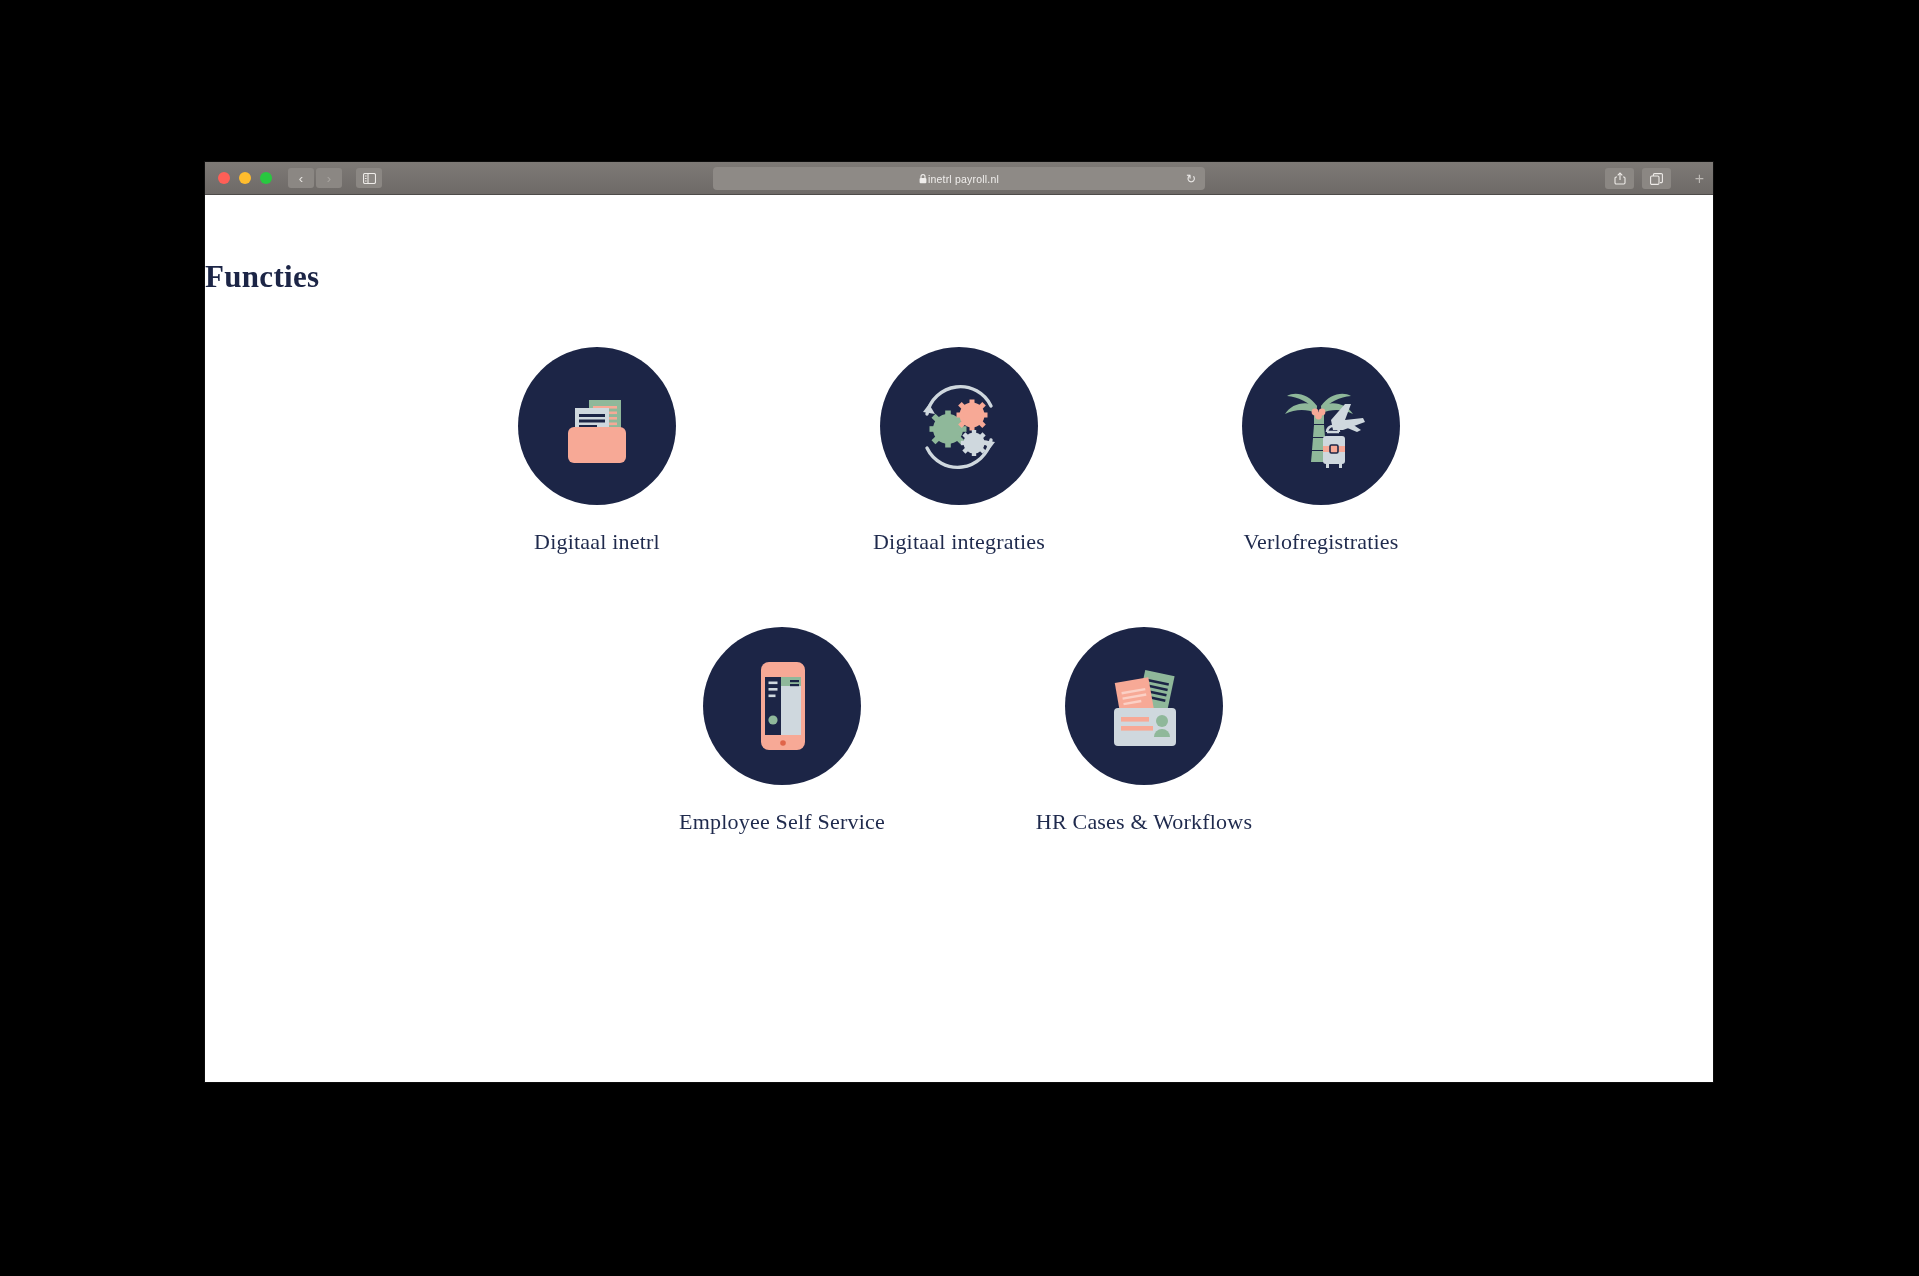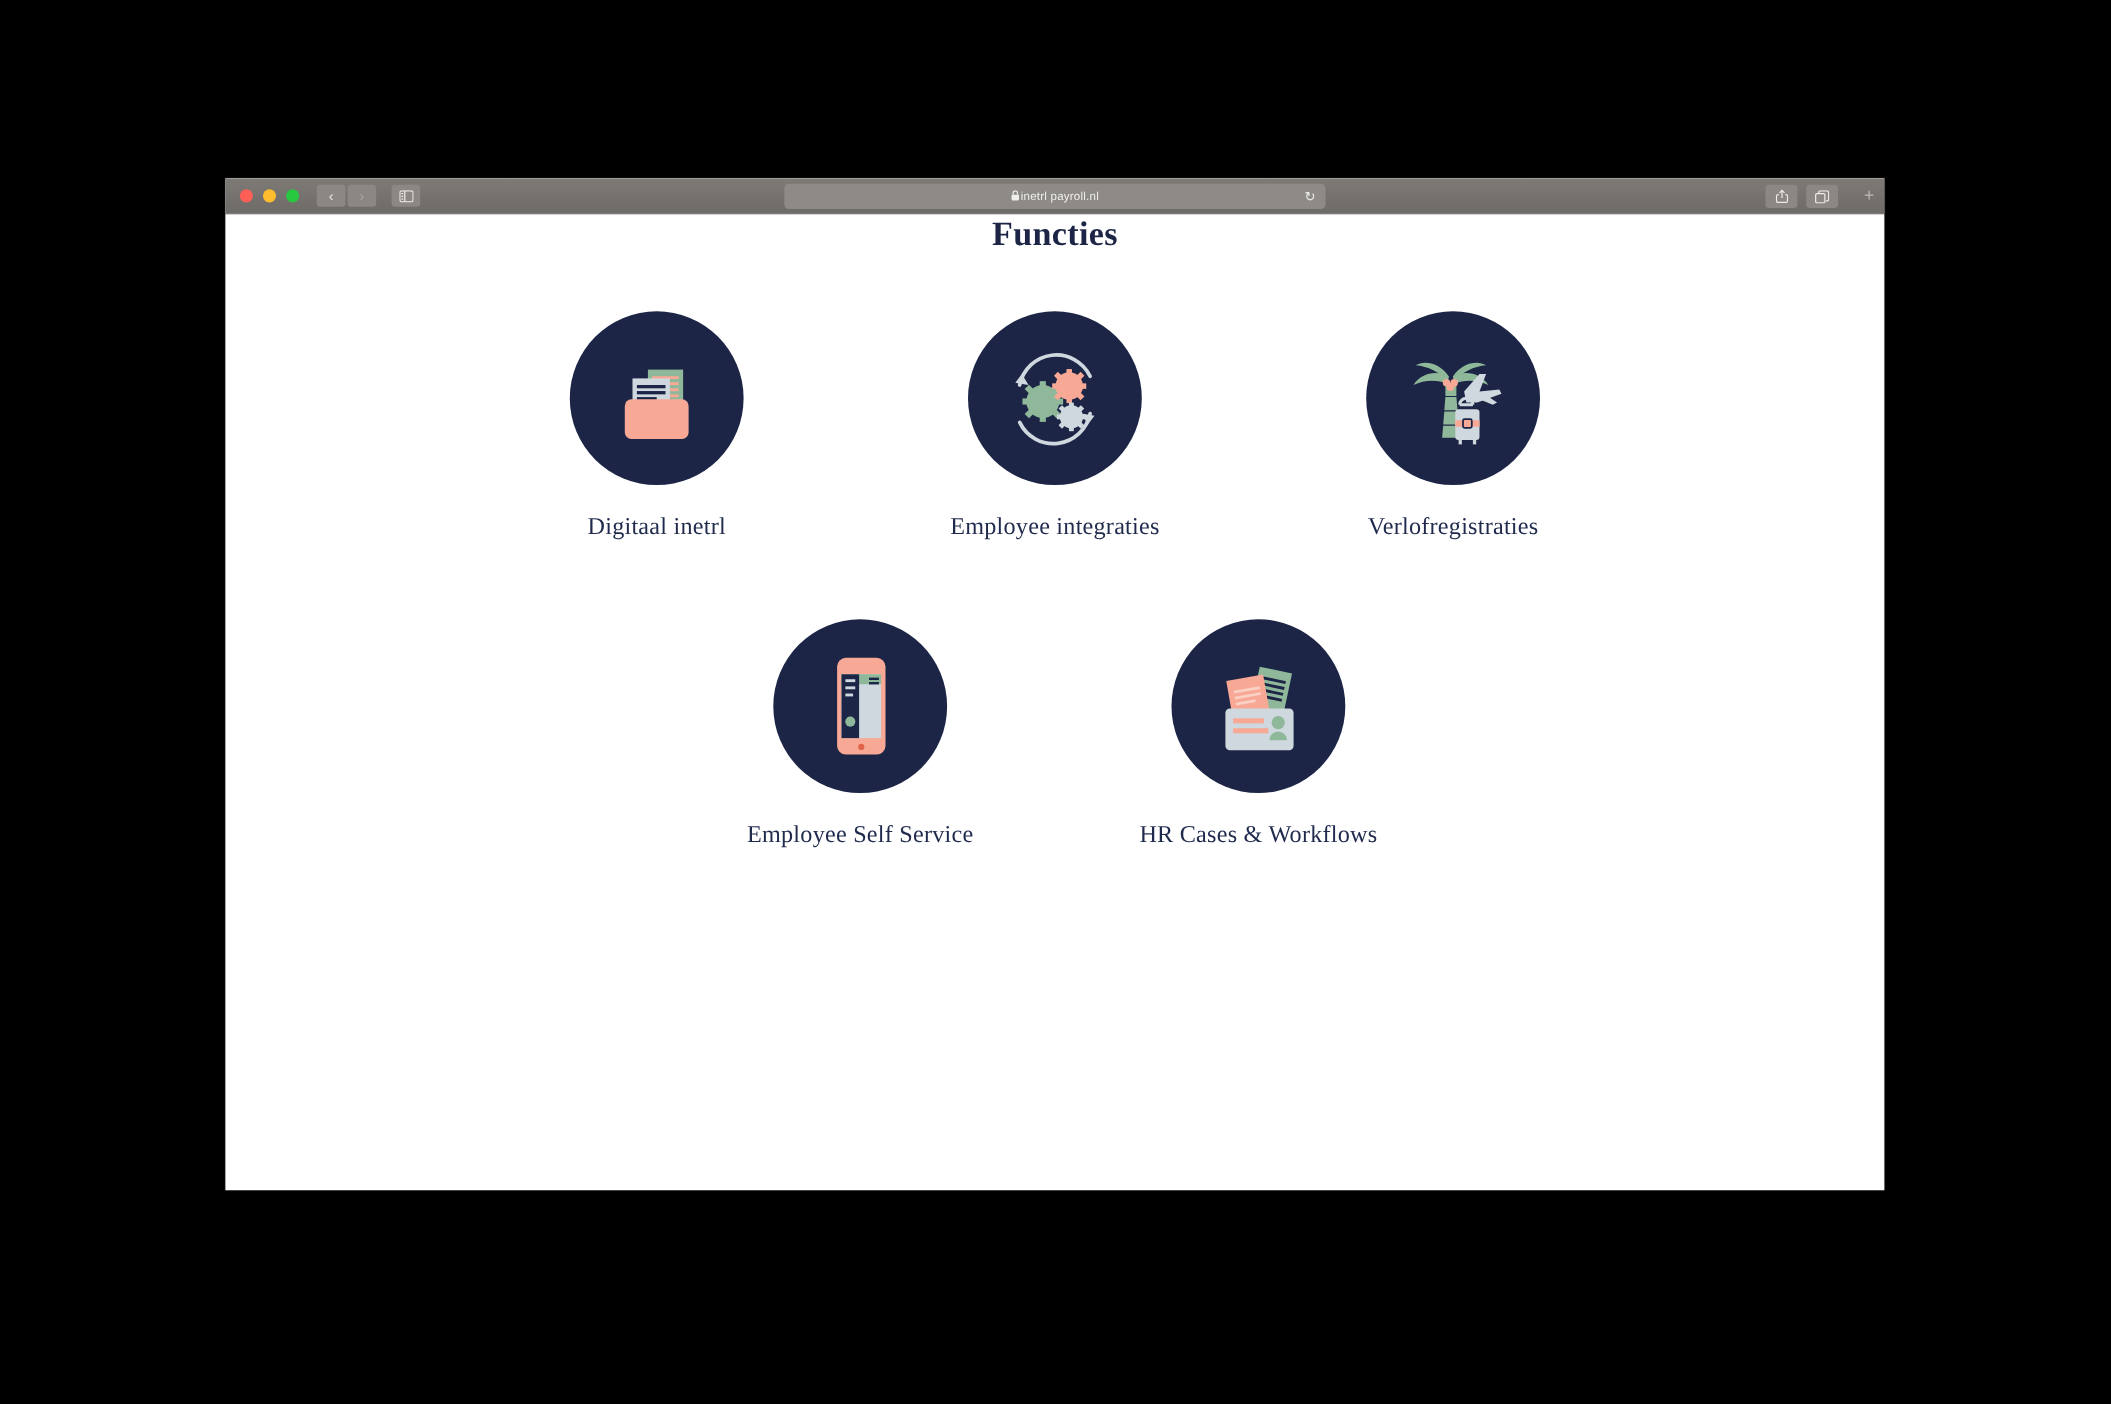--- a/index.html
+++ b/index.html
@@ -87,7 +87,8 @@
   .page { position:relative; width:100%; height:887px; background:#ffffff; }
 
   .page-title {
-    text-align:center;
+    text-align:left;
+    margin-top:64px;
     font-size:31px;
     font-weight:700;
     color:#1c2546;

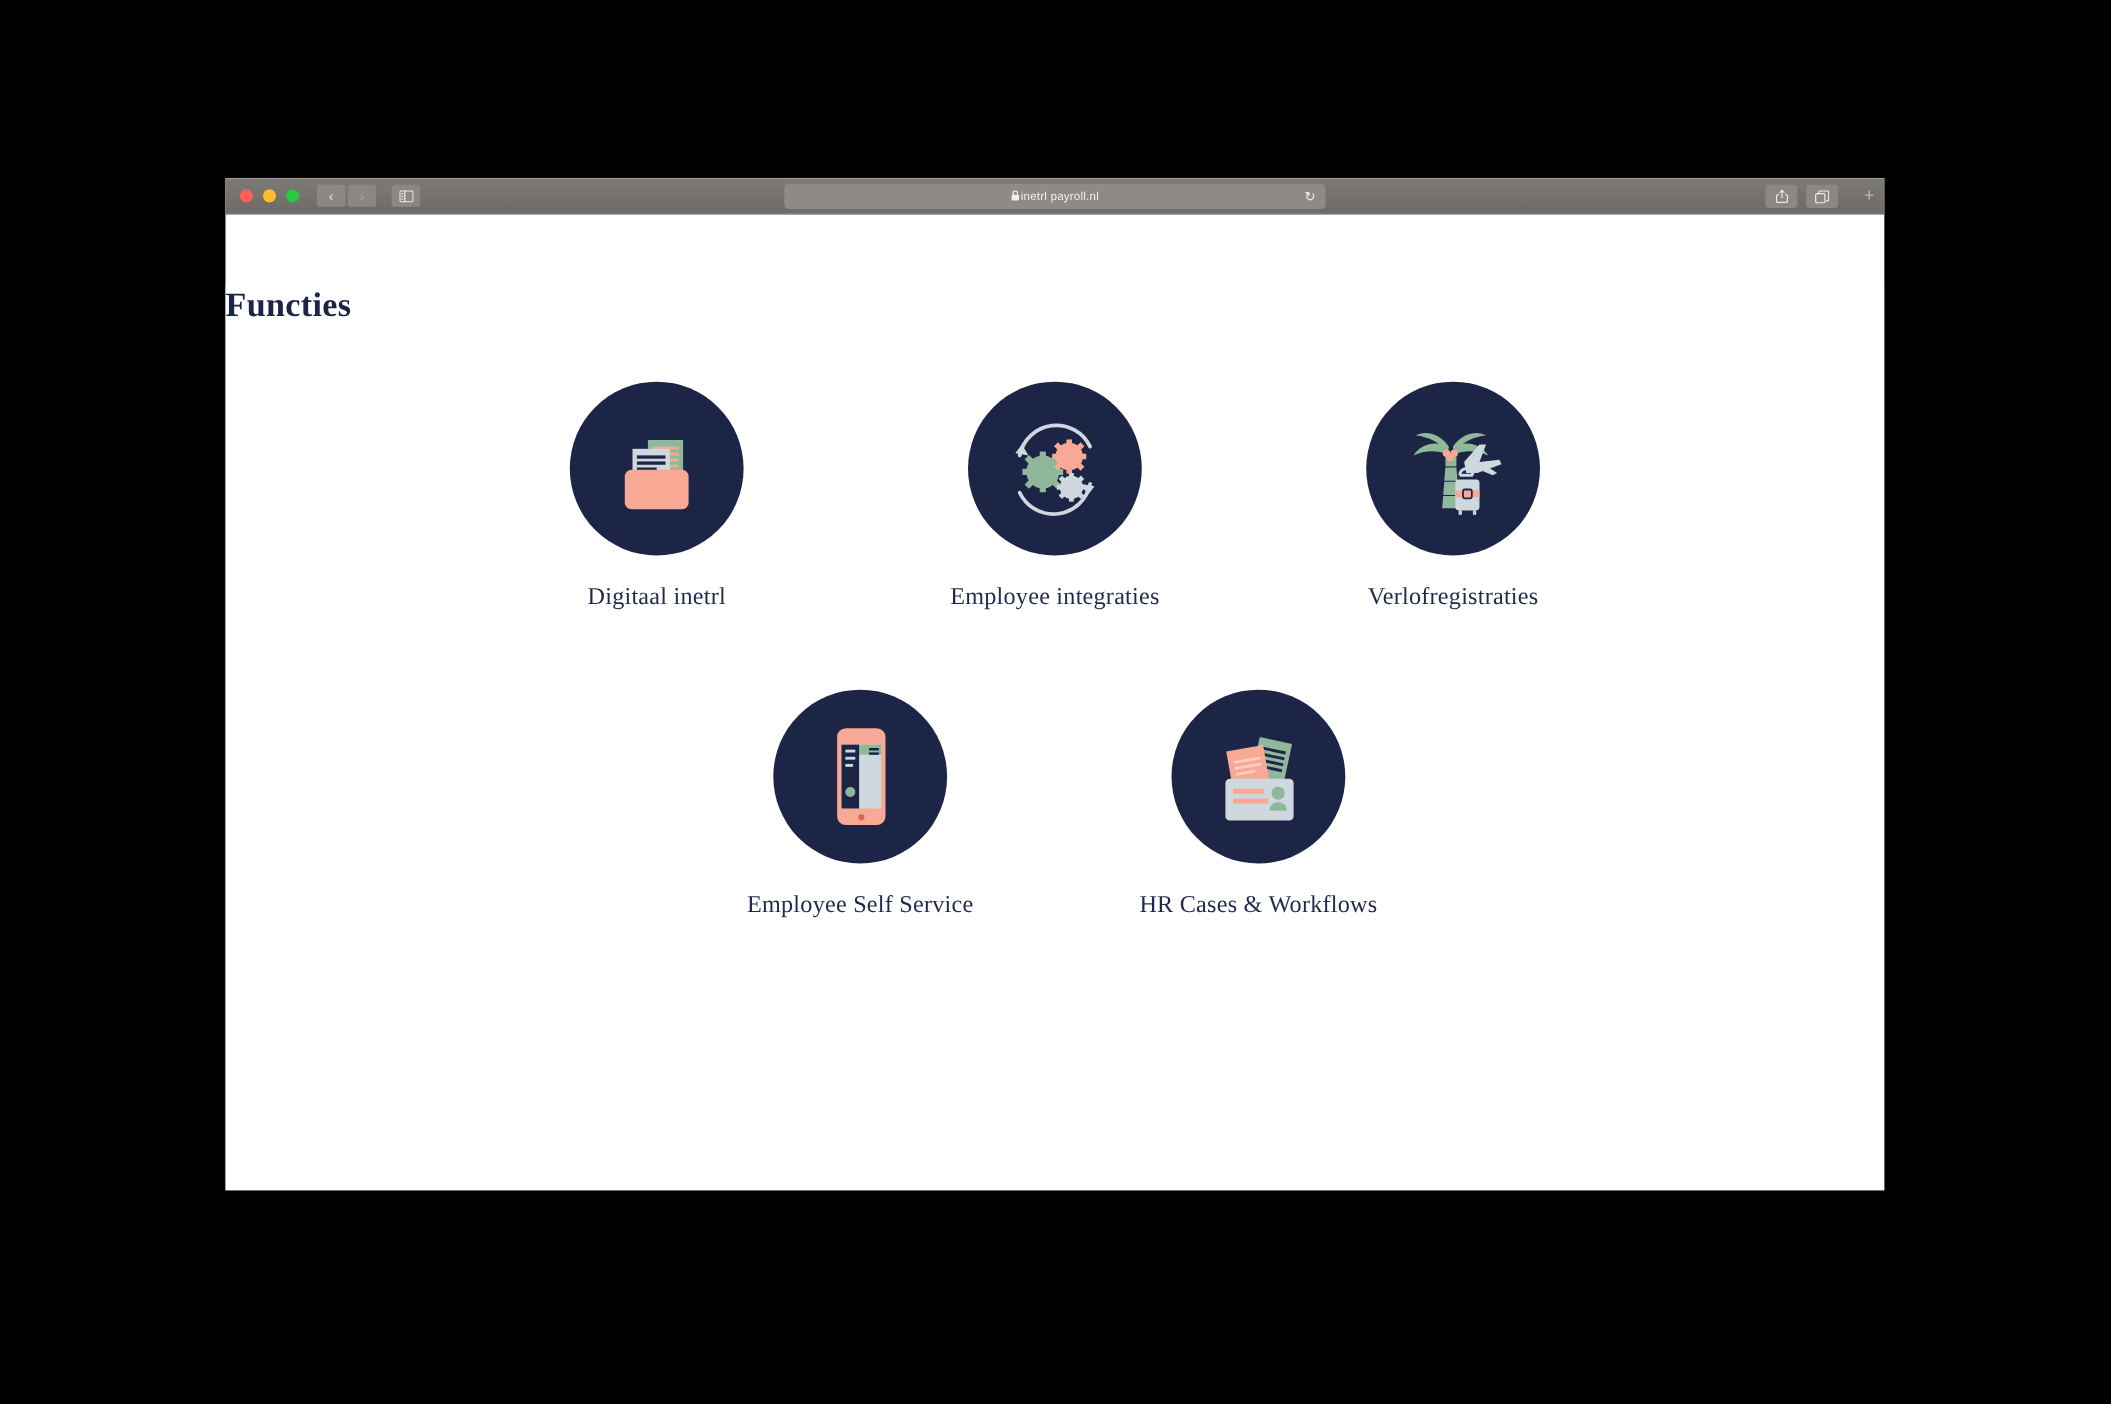--- a/index.html
+++ b/index.html
@@ -261,7 +261,7 @@
                 </svg>
               </span>
             </div>
-            <div class="feature-label">Employee integraties</div>
+            <div class="feature-label">Digitaal integraties</div>
           </div>
 
           <div class="feature">

